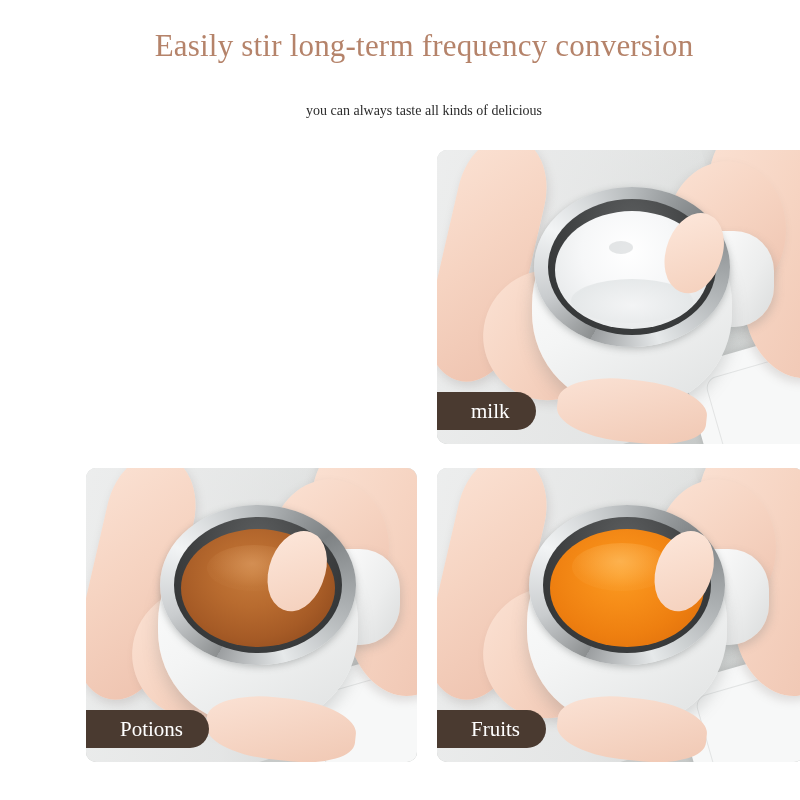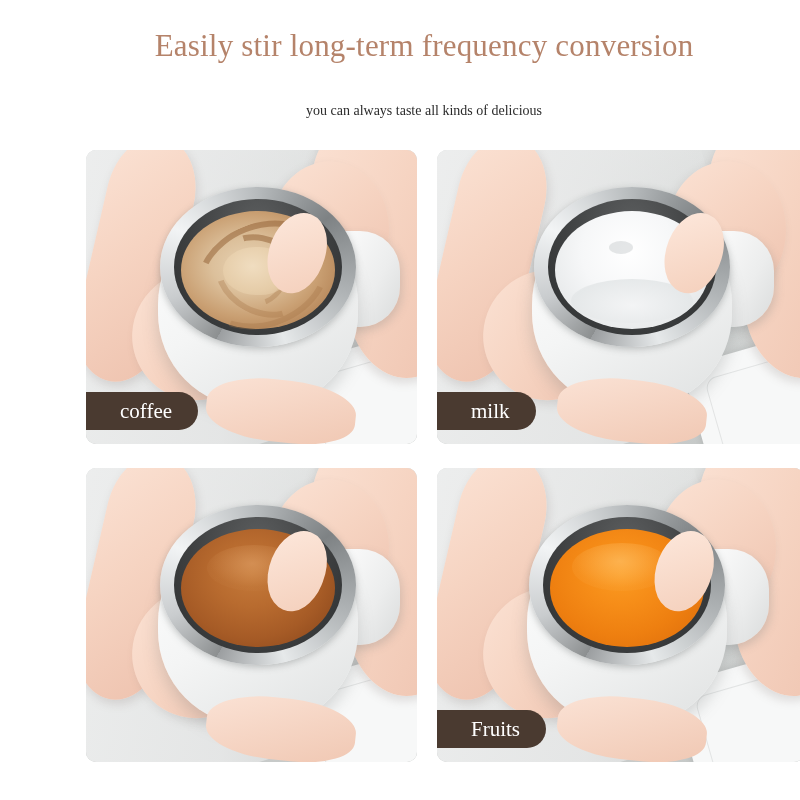--- a/index.html
+++ b/index.html
@@ -348,30 +348,6 @@
 
   <div class="grid">
 
-    <div class="panel p1">
-      <div class="scene"></div>
-      <div class="white-slab"></div>
-      <div class="hand left-arm"></div>
-      <div class="hand right-arm"></div>
-      <div class="hand left-palm"></div>
-      <div class="hand right-palm"></div>
-      <div class="mug">
-        <div class="mug-handle"></div>
-        <div class="mug-body"></div>
-        <div class="mug-rim"></div>
-        <div class="mug-inner">
-          <div class="liquid coffee">
-            <div class="swirl s1"></div>
-            <div class="swirl s2"></div>
-            <div class="swirl s3"></div>
-            <div class="crema-hi"></div>
-          </div>
-        </div>
-      </div>
-      <div class="hand right-thumb"></div>
-      <div class="hand bottom-fingers"></div>
-      <div class="badge">coffee</div>
-    </div>
 
     <div class="panel p2">
       <div class="scene"></div>

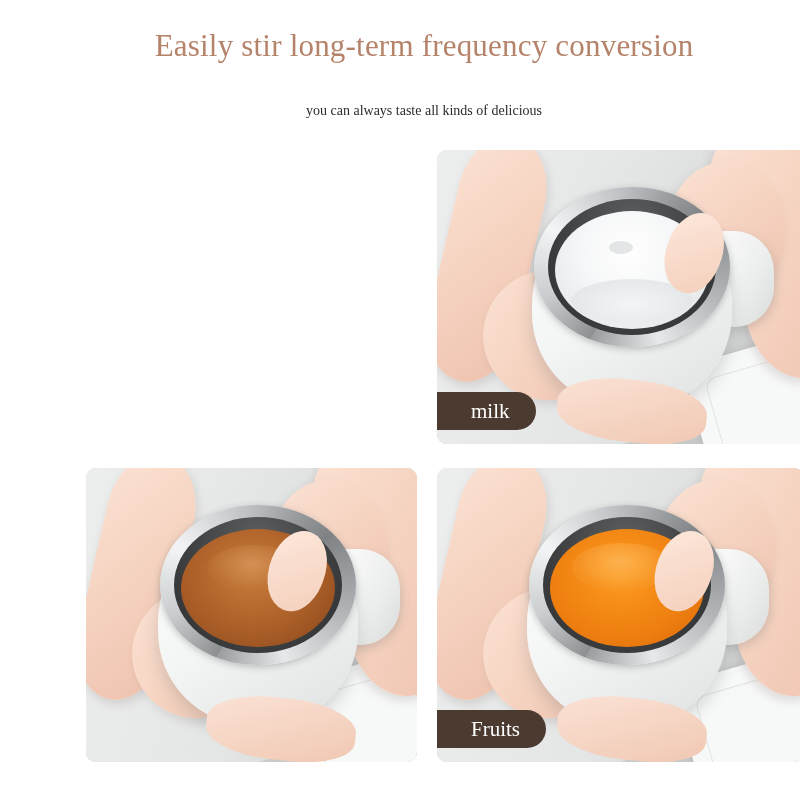--- a/index.html
+++ b/index.html
@@ -391,6 +391,7 @@
       </div>
       <div class="hand right-thumb"></div>
       <div class="hand bottom-fingers"></div>
+      <div class="badge">Potions</div>
     </div>
 
     <div class="panel p4">

